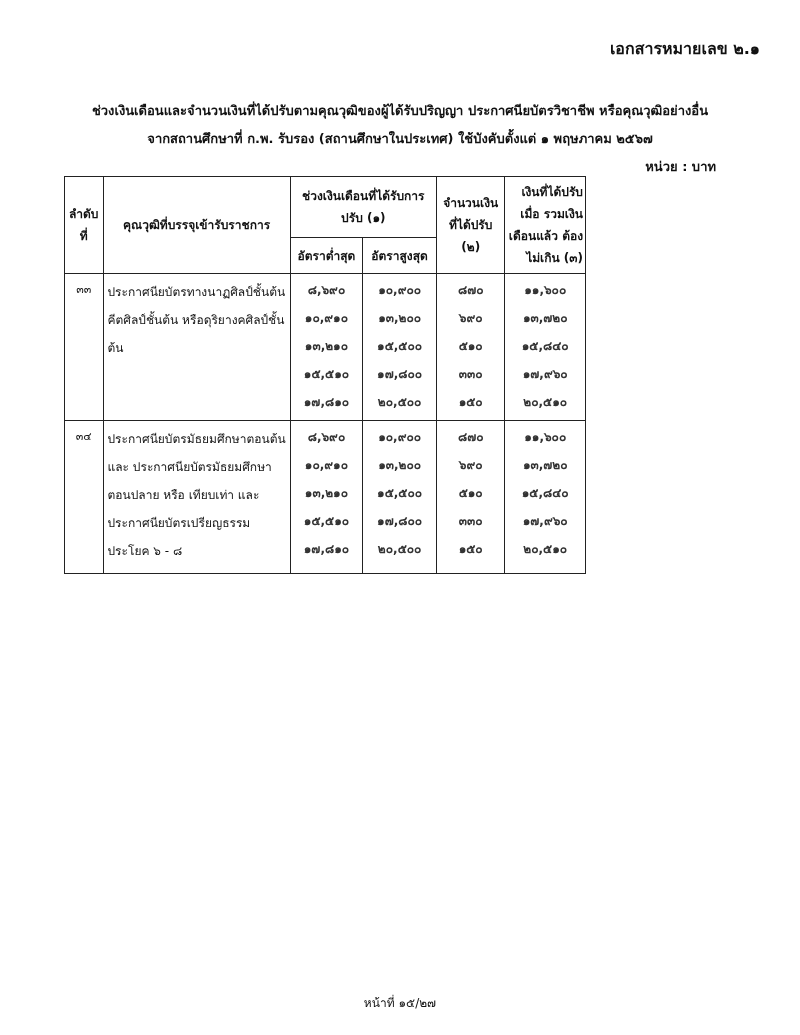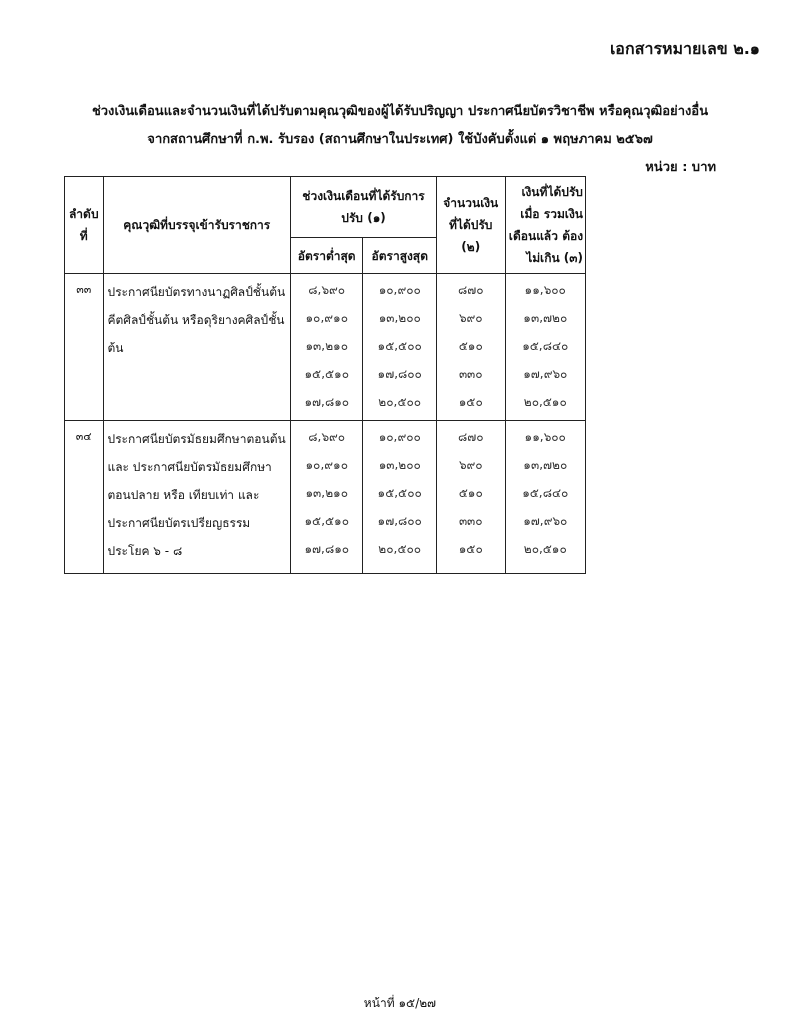--- a/index.html
+++ b/index.html
@@ -21,7 +21,7 @@
   .c-cap { width:96px;text-align:right; }
   .seq { text-align:center; font-size:11px; padding-top:6px; }
   .qual { padding:4px 4px 8px 4px; line-height:28px; }
-  .numcell { text-align:center; padding-top:2px; padding-bottom:4px; }
+  .numcell { text-align:center; padding-top:2px; padding-bottom:4px;font-weight:bold; }
   .num { height:28px; line-height:28px; font-size:12px; color:#333; }
   .page-no { position:absolute; left:0; width:800px; top:993px; text-align:center; font-size:12px; }
 </style>

